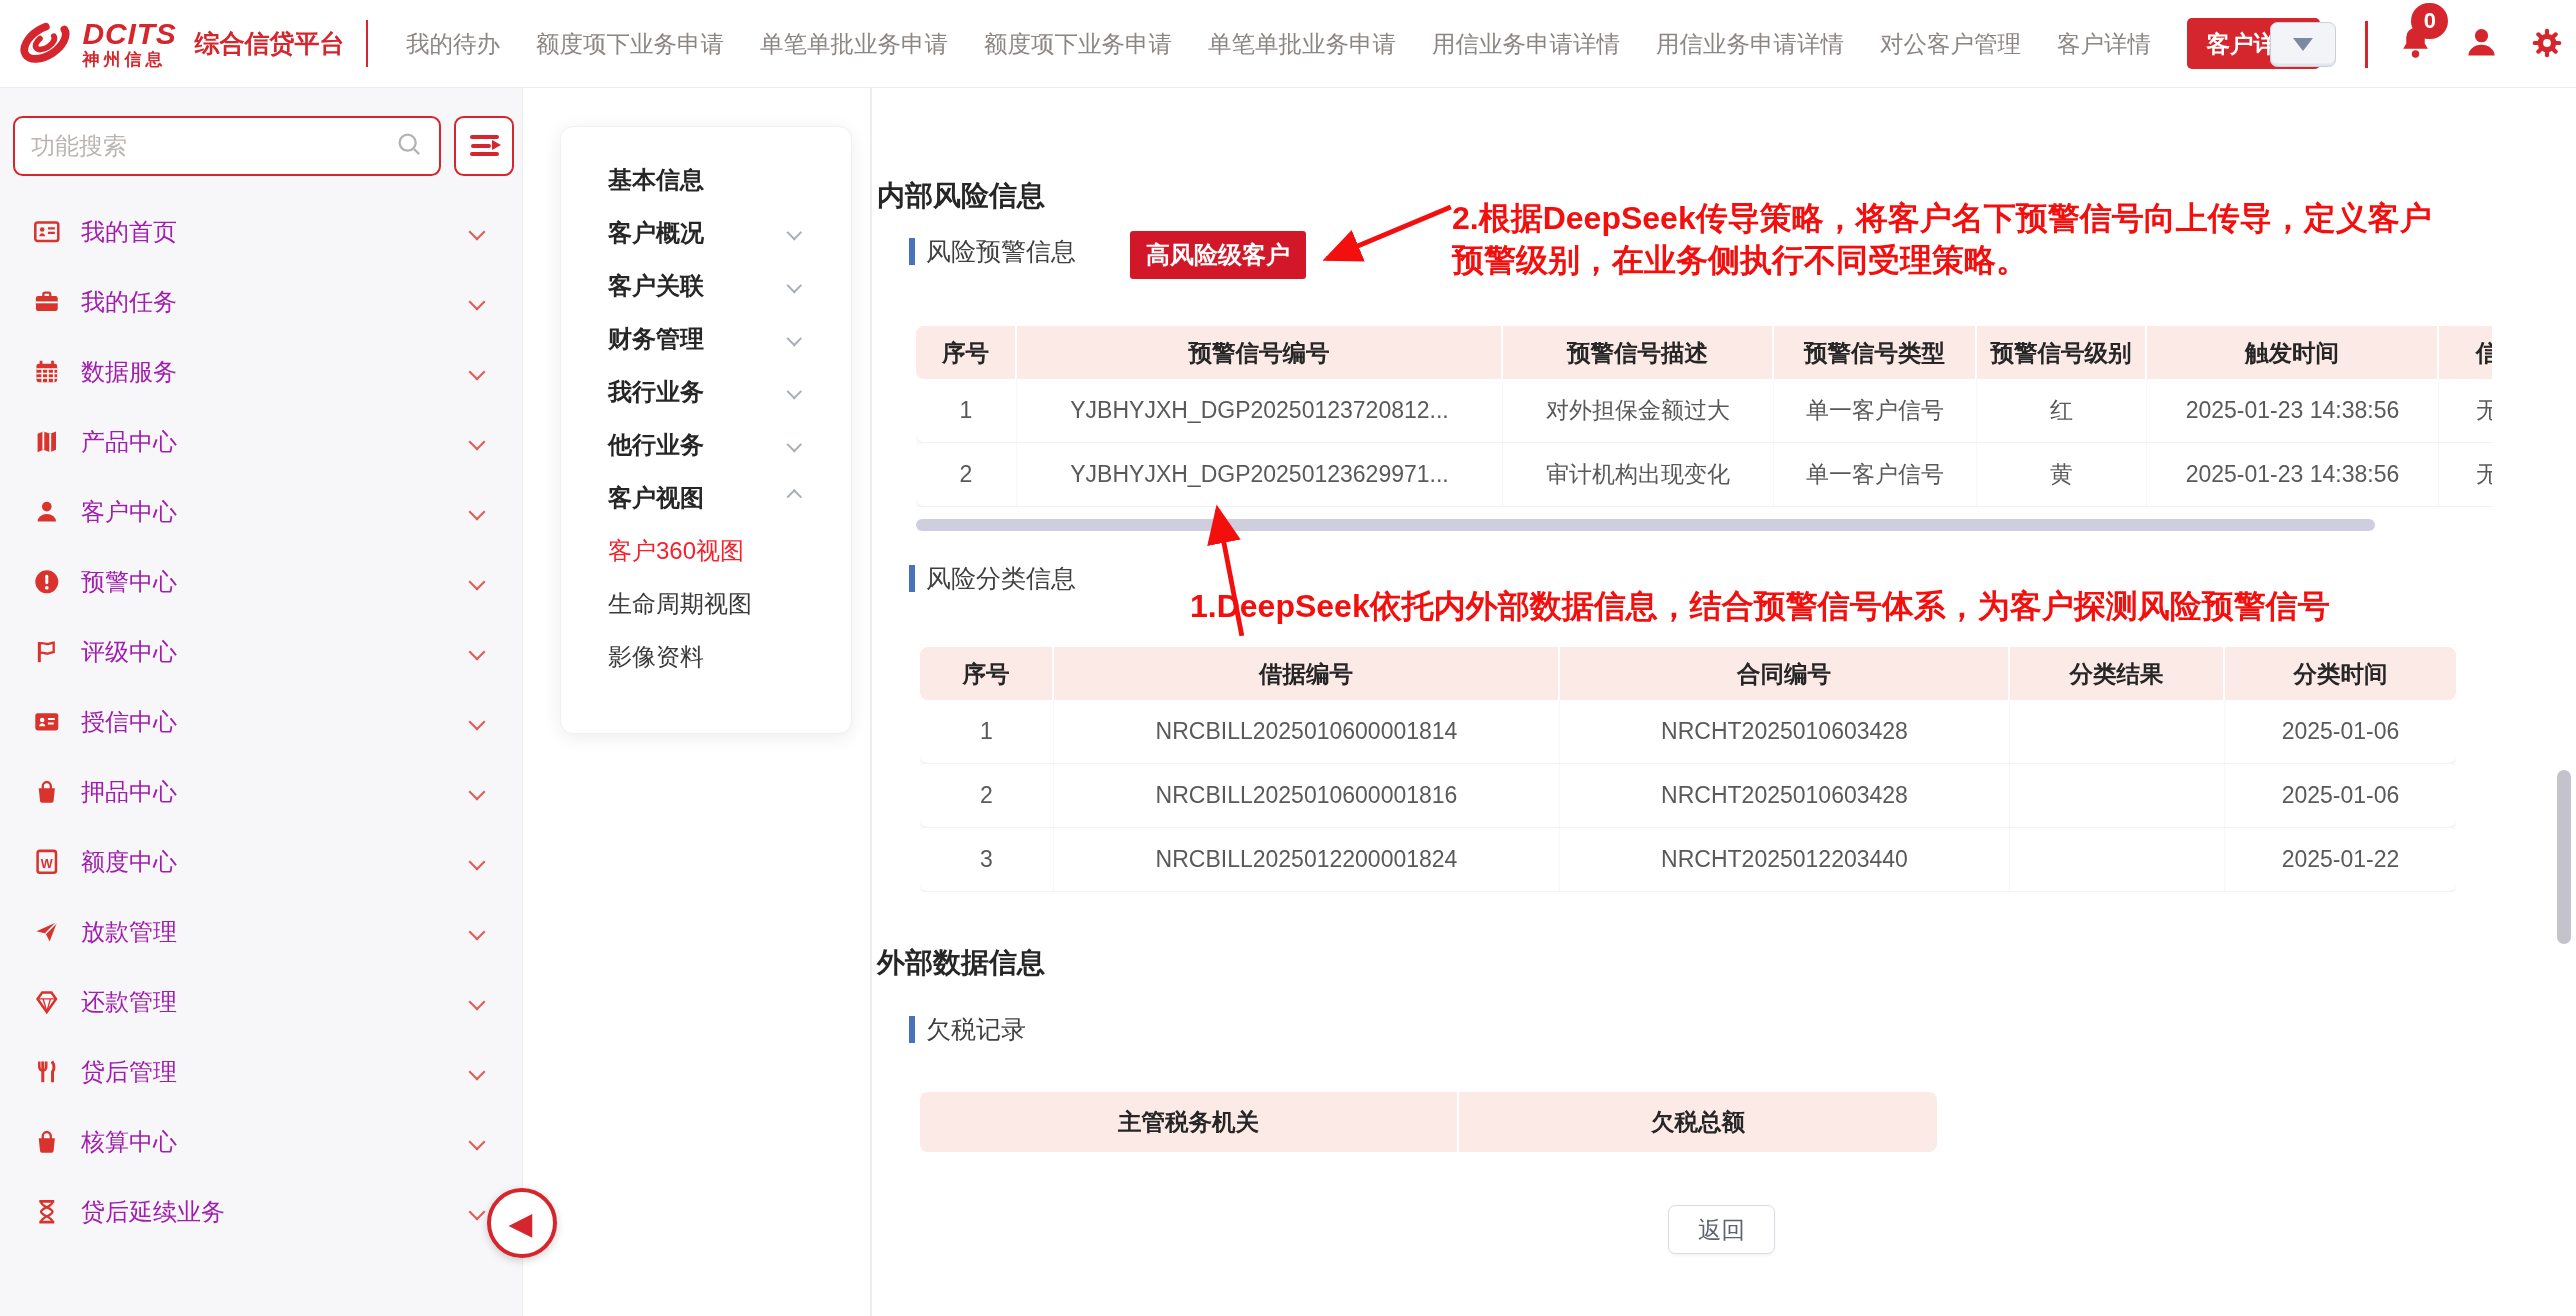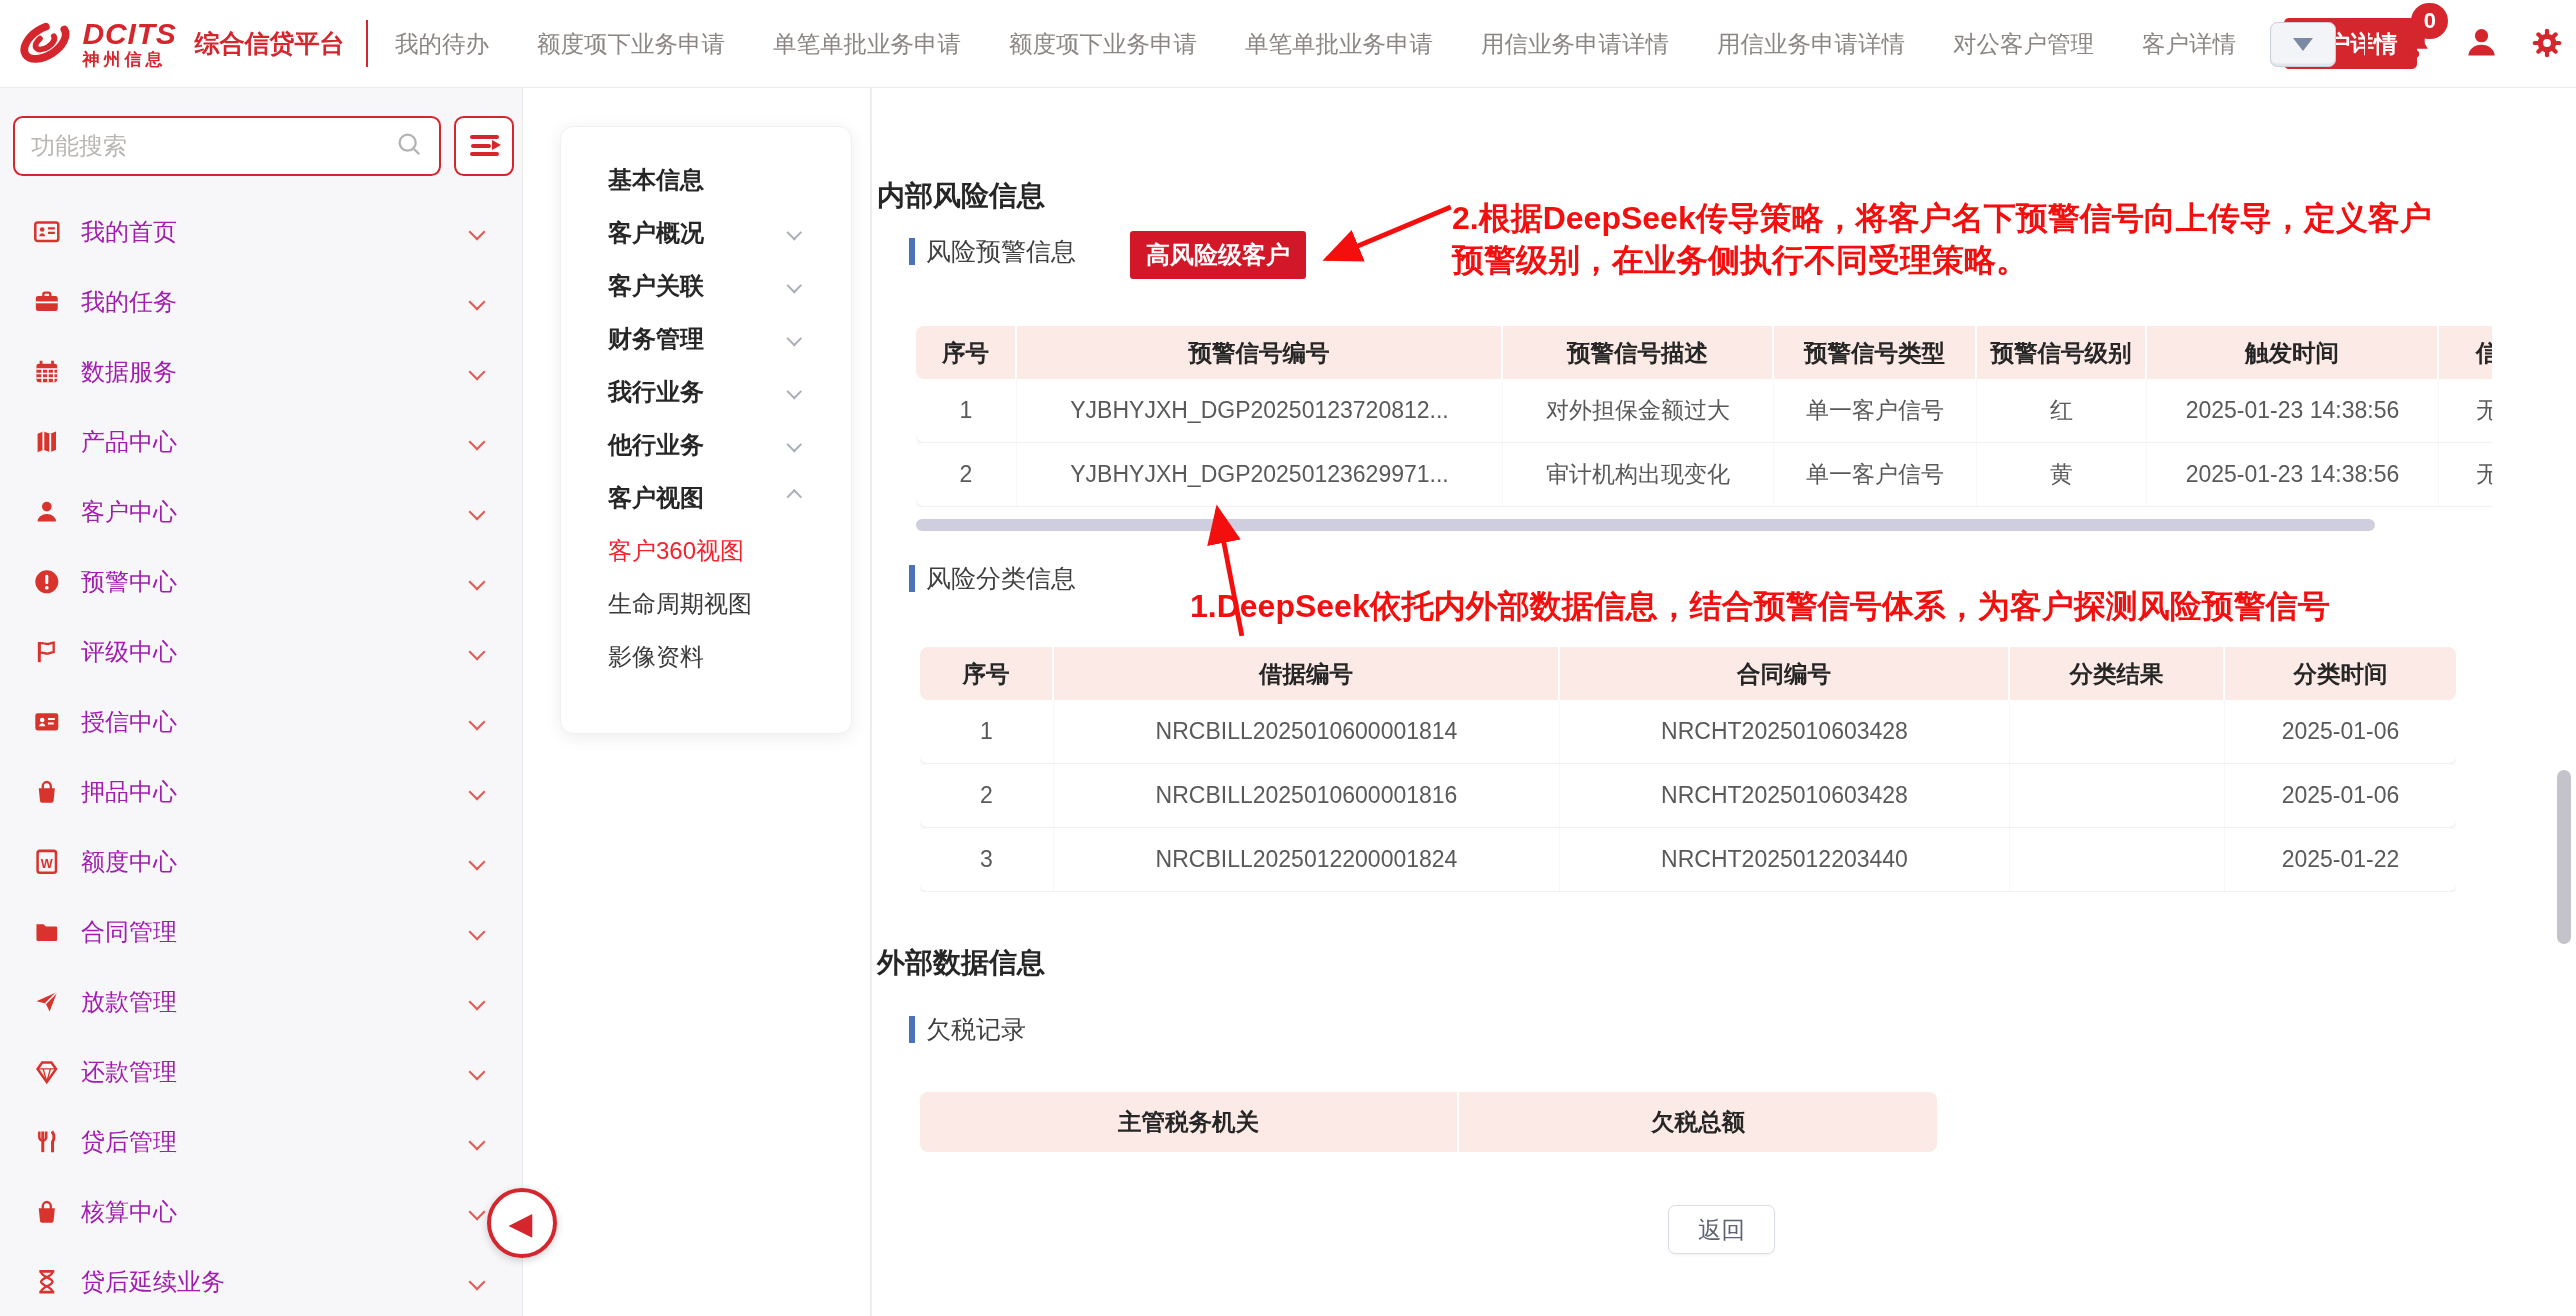--- a/index.html
+++ b/index.html
@@ -15,7 +15,7 @@
   .logo-company-cn { color:#d4262c; font-weight:700; font-size:17px; letter-spacing:4px; margin-top:2.4px; }
   .logo-product { color:#d4262c; font-weight:700; font-size:25px; margin-left:18px; }
   .logo-divider { width:2.4px; height:47px; background:#d4262c; margin-left:21px; }
-  .topnav { display:flex; align-items:center; gap:48px; margin-left:27px; }
+  .topnav { display:flex; align-items:center; gap:36px; margin-left:38px; }
   .topnav-item { font-size:23.5px; color:#8b8683; white-space:nowrap; cursor:pointer; }
   .topnav-item.active { background:#d4262c; color:#fff; font-weight:700; padding:9.7px 19.4px; border-radius:4.9px; }
   .top-right { position:absolute; right:11.3px; top:0; height:88px; display:flex; align-items:center; gap:29px; }

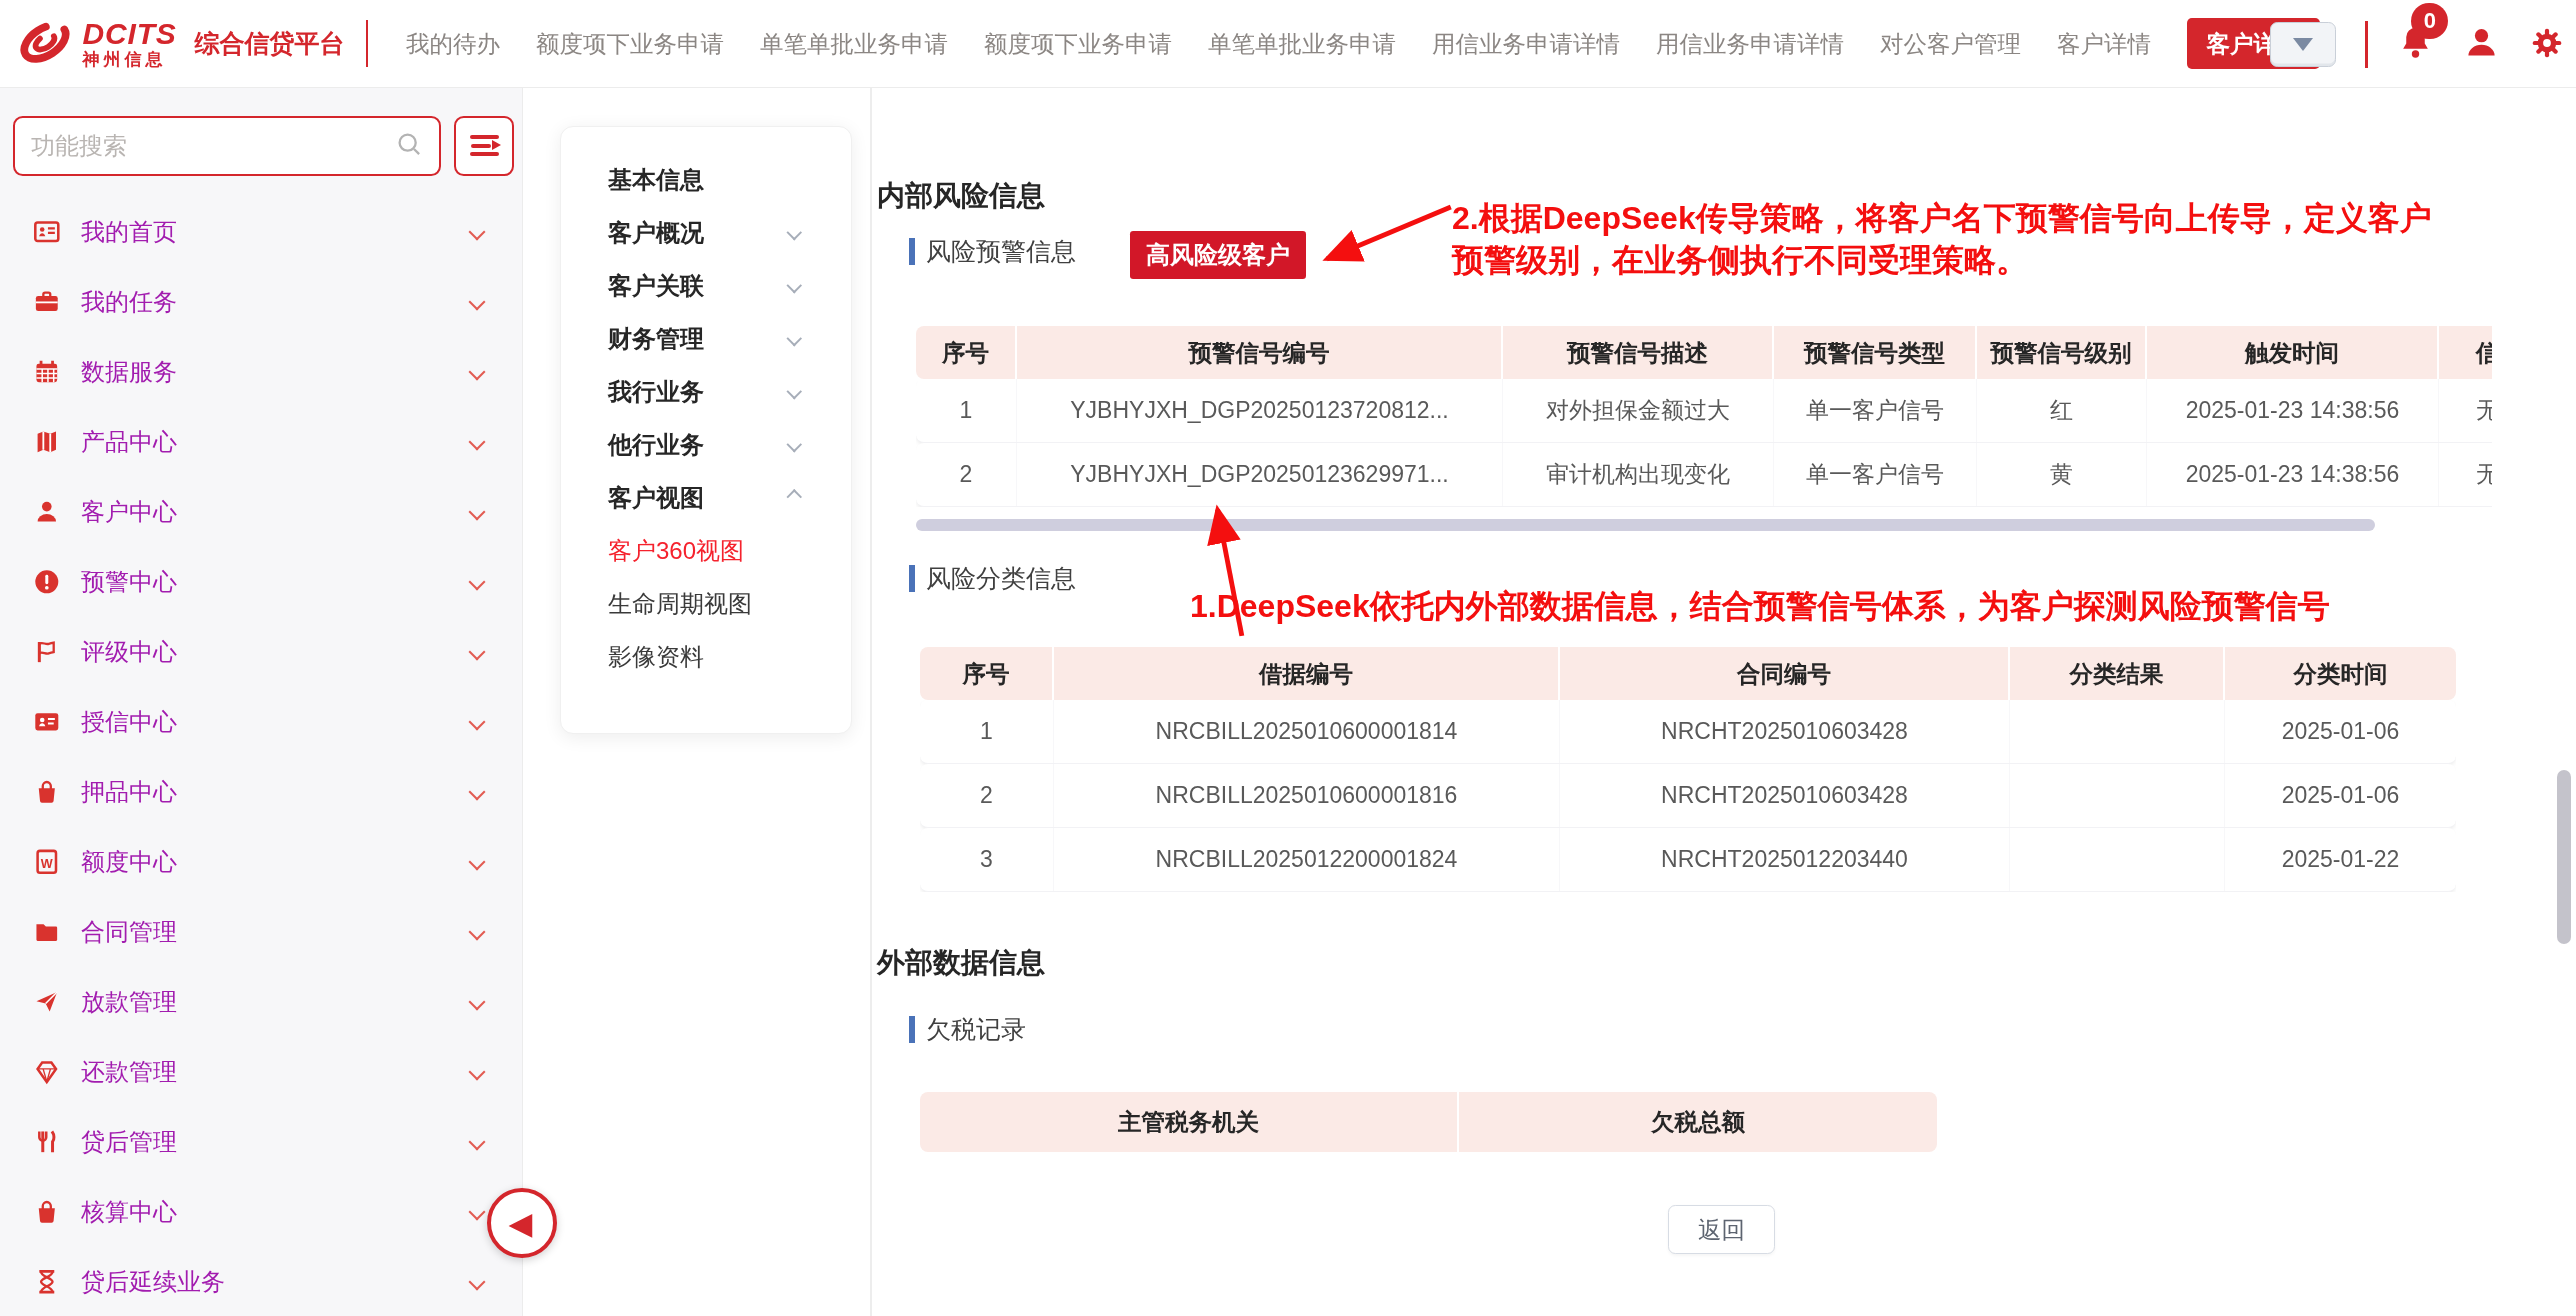--- a/index.html
+++ b/index.html
@@ -296,15 +296,6 @@
     <div class="side-item">
       <span class="si-icon">
           <svg viewBox="0 0 24 24">
-            <path d="M3 5.5h6.2l2 2H20a1 1 0 0 1 1 1V19a1 1 0 0 1-1 1H4a1 1 0 0 1-1-1z" fill="#d9332e"></path>
-          </svg>
-        </span>
-      <span class="si-label">合同管理</span>
-      <span class="chev"></span>
-    </div>
-    <div class="side-item">
-      <span class="si-icon">
-          <svg viewBox="0 0 24 24">
             <path d="M3 11.5 21 3.5l-6.5 17-3.5-7z" fill="#d9332e"></path>
             <path d="M11 13.5 21 3.5" stroke="#fff" stroke-width="1.4"></path>
           </svg>

